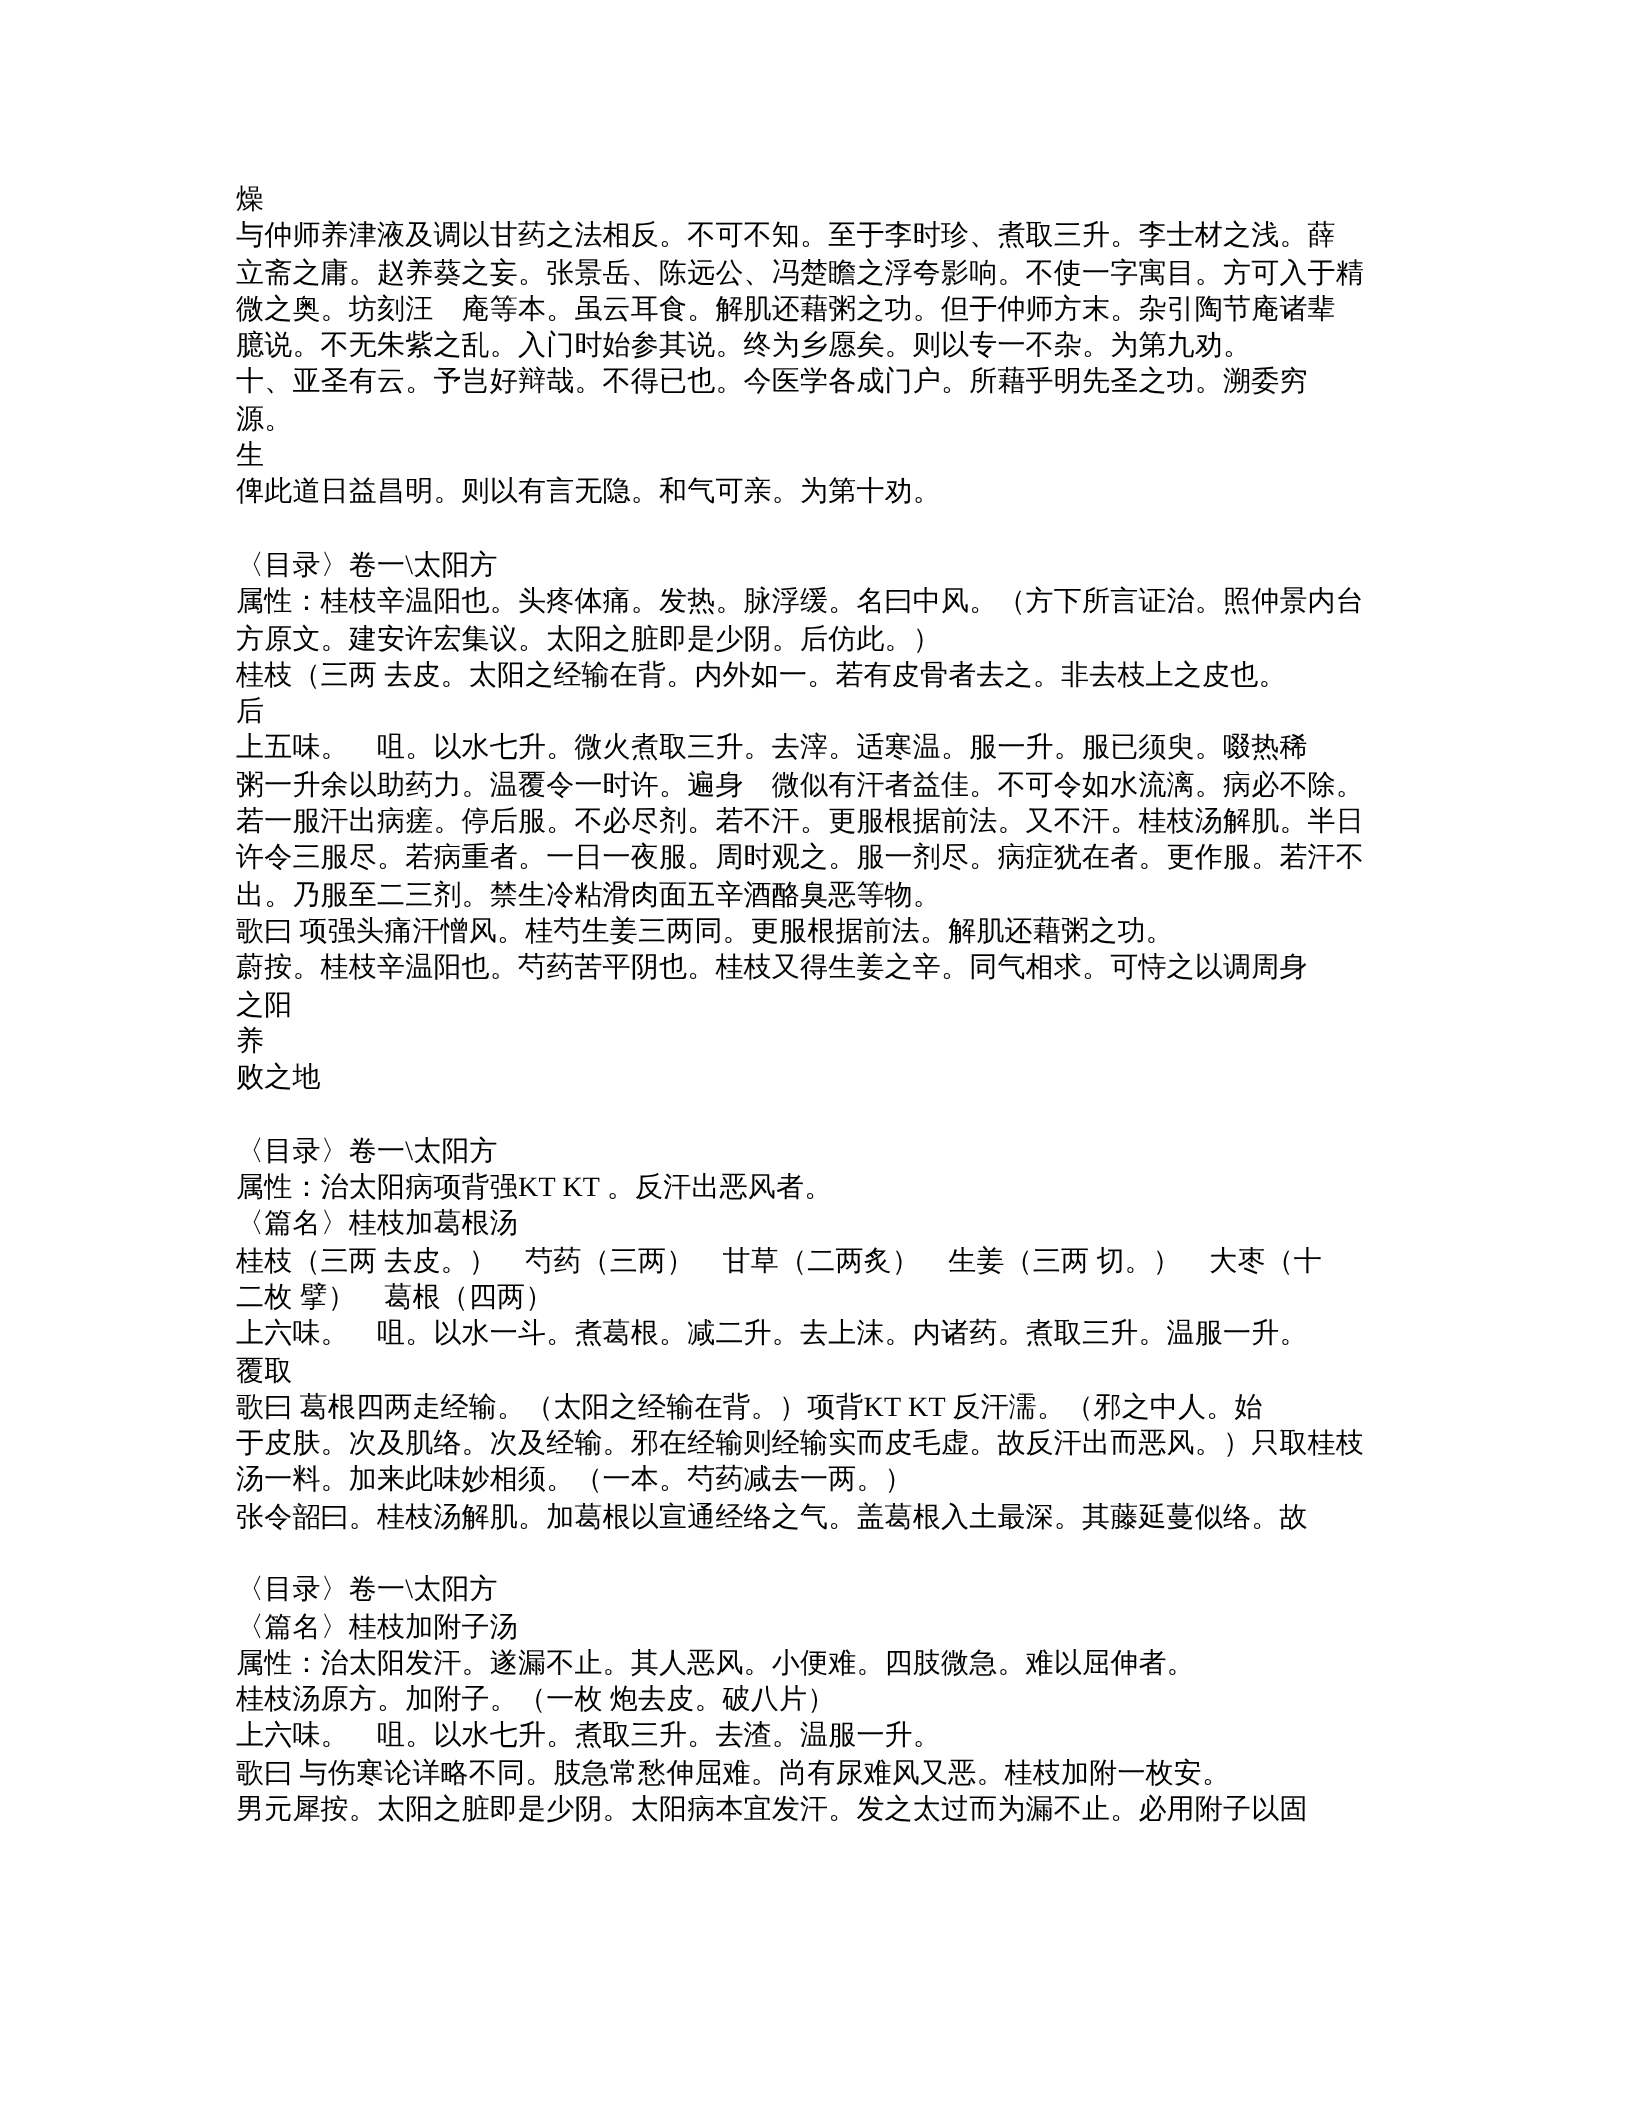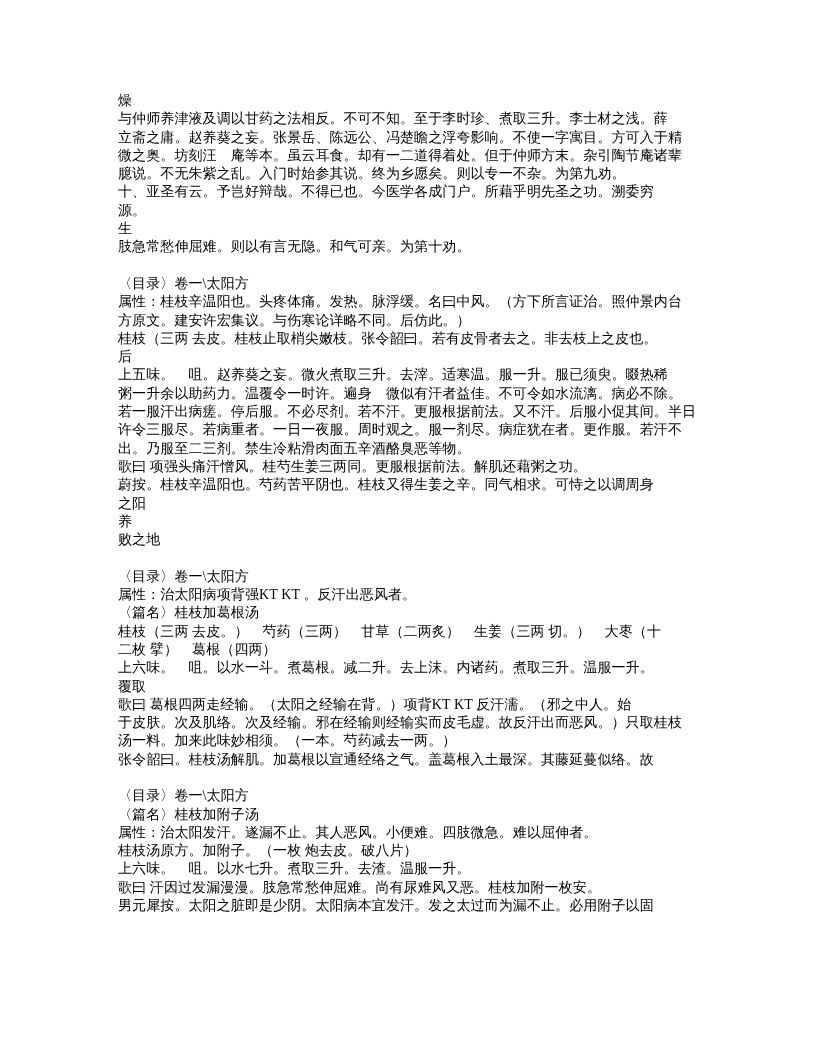--- a/index.html
+++ b/index.html
@@ -38,7 +38,7 @@
       <div class="line">燥</div>
       <div class="line">与仲师养津液及调以甘药之法相反。不可不知。至于李时珍、煮取三升。李士材之浅。薛</div>
       <div class="line">立斋之庸。赵养葵之妄。张景岳、陈远公、冯楚瞻之浮夸影响。不使一字寓目。方可入于精</div>
-      <div class="line">微之奥。坊刻汪　庵等本。虽云耳食。却有一二道得着处。但于仲师方末。杂引陶节庵诸辈</div>
+      <div class="line">微之奥。坊刻汪　庵等本。虽云耳食。解肌还藉粥之功。但于仲师方末。杂引陶节庵诸辈</div>
       <div class="line">臆说。不无朱紫之乱。入门时始参其说。终为乡愿矣。则以专一不杂。为第九劝。</div>
       <div class="line">十、亚圣有云。予岂好辩哉。不得已也。今医学各成门户。所藉乎明先圣之功。溯委穷</div>
       <div class="line">源。</div>

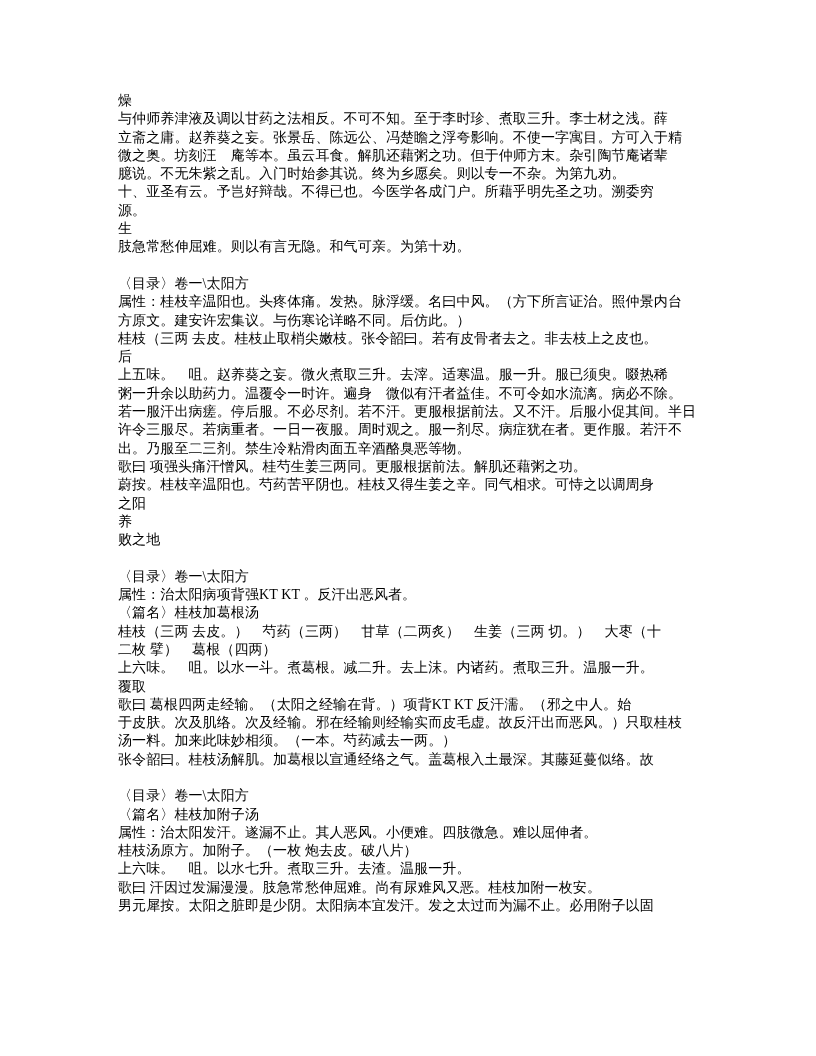--- a/index.html
+++ b/index.html
@@ -43,7 +43,7 @@
       <div class="line">十、亚圣有云。予岂好辩哉。不得已也。今医学各成门户。所藉乎明先圣之功。溯委穷</div>
       <div class="line">源。</div>
       <div class="line">生</div>
-      <div class="line">肢急常愁伸屈难。则以有言无隐。和气可亲。为第十劝。</div>
+      <div class="line">俾此道日益昌明。则以有言无隐。和气可亲。为第十劝。</div>
       <div class="line"></div>
       <div class="line">〈目录〉卷一\太阳方</div>
       <div class="line">属性：桂枝辛温阳也。头疼体痛。发热。脉浮缓。名曰中风。（方下所言证治。照仲景内台</div>

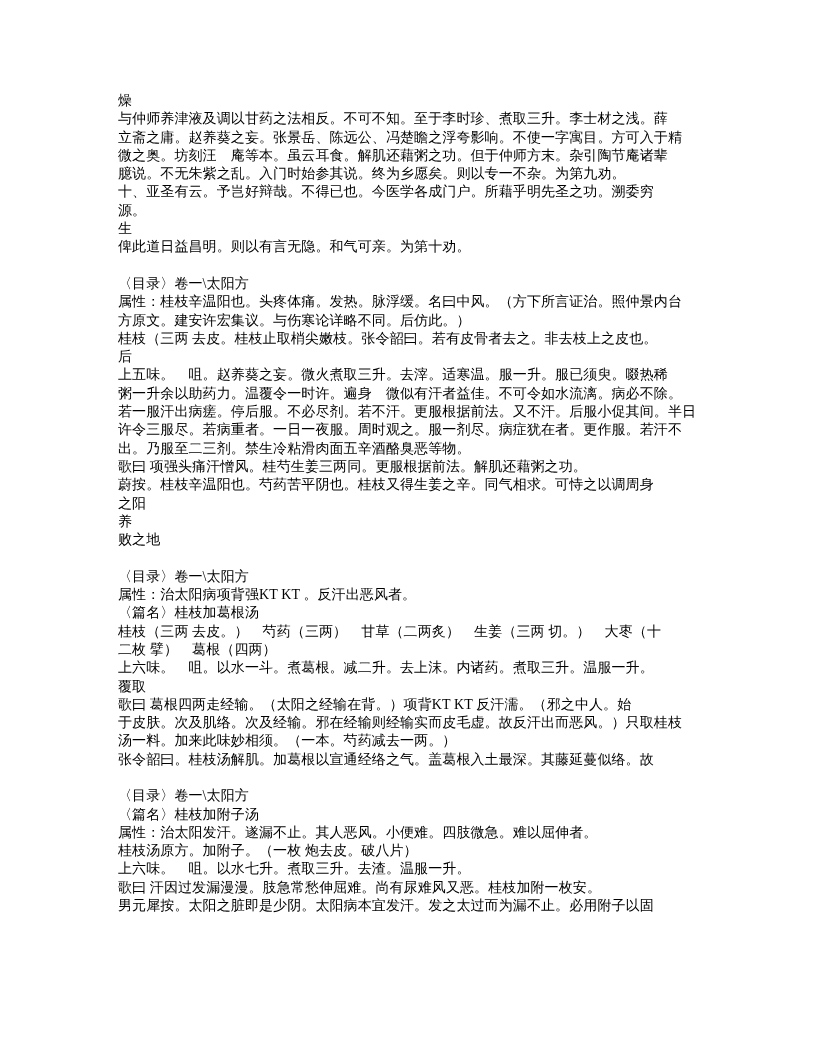--- a/index.html
+++ b/index.html
@@ -47,7 +47,7 @@
       <div class="line"></div>
       <div class="line">〈目录〉卷一\太阳方</div>
       <div class="line">属性：桂枝辛温阳也。头疼体痛。发热。脉浮缓。名曰中风。（方下所言证治。照仲景内台</div>
-      <div class="line">方原文。建安许宏集议。与伤寒论详略不同。后仿此。）</div>
+      <div class="line">方原文。建安许宏集议。太阳之脏即是少阴。后仿此。）</div>
       <div class="line">桂枝（三两 去皮。桂枝止取梢尖嫩枝。张令韶曰。若有皮骨者去之。非去枝上之皮也。</div>
       <div class="line">后</div>
       <div class="line">上五味。　咀。赵养葵之妄。微火煮取三升。去滓。适寒温。服一升。服已须臾。啜热稀</div>

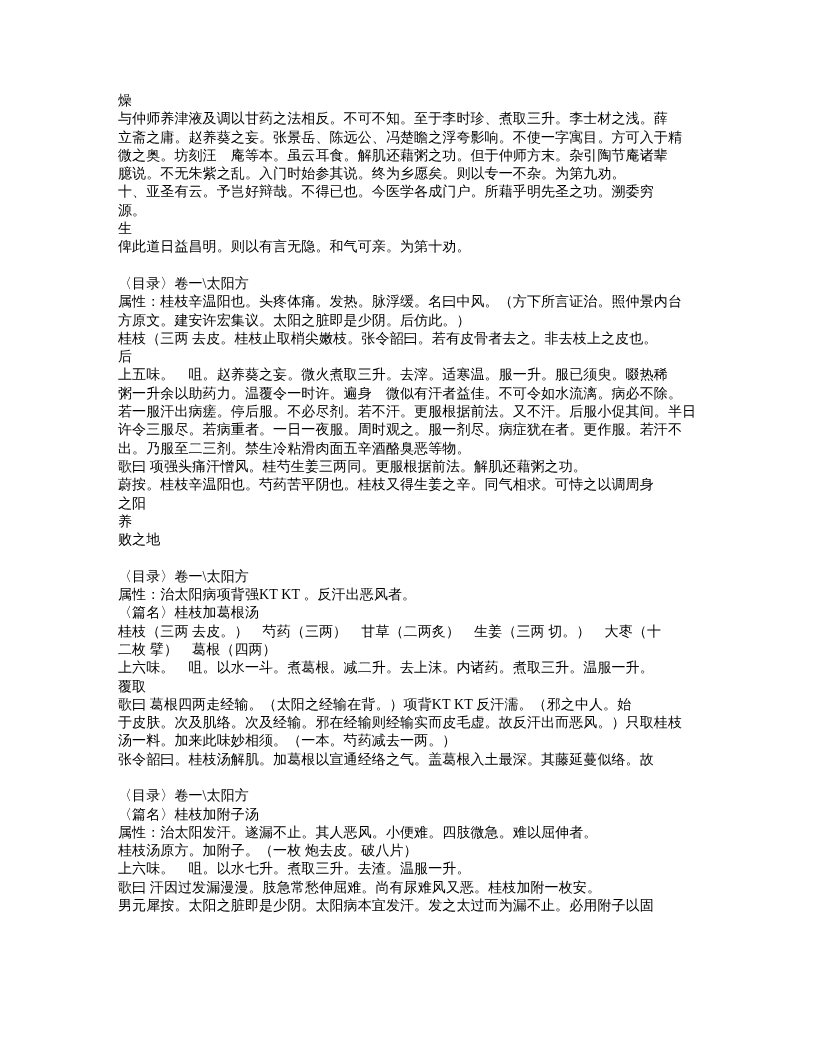--- a/index.html
+++ b/index.html
@@ -48,7 +48,7 @@
       <div class="line">〈目录〉卷一\太阳方</div>
       <div class="line">属性：桂枝辛温阳也。头疼体痛。发热。脉浮缓。名曰中风。（方下所言证治。照仲景内台</div>
       <div class="line">方原文。建安许宏集议。太阳之脏即是少阴。后仿此。）</div>
-      <div class="line">桂枝（三两 去皮。桂枝止取梢尖嫩枝。张令韶曰。若有皮骨者去之。非去枝上之皮也。</div>
+      <div class="line">桂枝（三两 去皮。太阳之经输在背。内外如一。若有皮骨者去之。非去枝上之皮也。</div>
       <div class="line">后</div>
       <div class="line">上五味。　咀。赵养葵之妄。微火煮取三升。去滓。适寒温。服一升。服已须臾。啜热稀</div>
       <div class="line">粥一升余以助药力。温覆令一时许。遍身　微似有汗者益佳。不可令如水流漓。病必不除。</div>

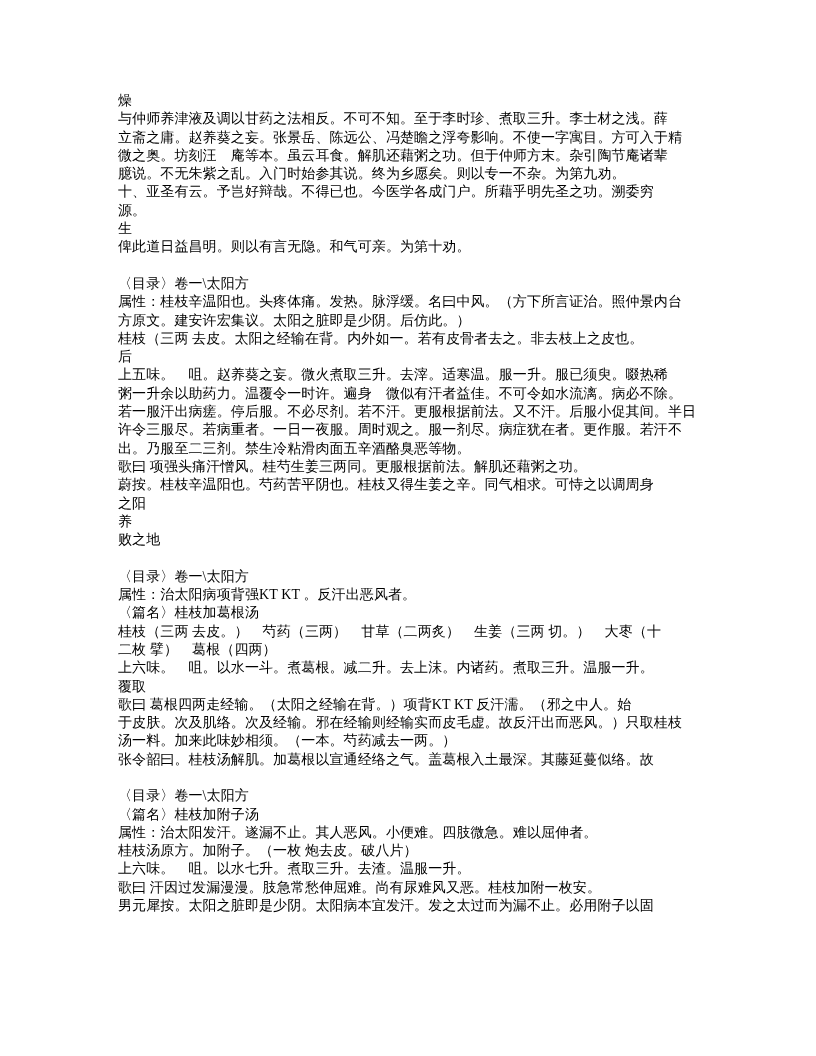--- a/index.html
+++ b/index.html
@@ -50,7 +50,7 @@
       <div class="line">方原文。建安许宏集议。太阳之脏即是少阴。后仿此。）</div>
       <div class="line">桂枝（三两 去皮。太阳之经输在背。内外如一。若有皮骨者去之。非去枝上之皮也。</div>
       <div class="line">后</div>
-      <div class="line">上五味。　咀。赵养葵之妄。微火煮取三升。去滓。适寒温。服一升。服已须臾。啜热稀</div>
+      <div class="line">上五味。　咀。以水七升。微火煮取三升。去滓。适寒温。服一升。服已须臾。啜热稀</div>
       <div class="line">粥一升余以助药力。温覆令一时许。遍身　微似有汗者益佳。不可令如水流漓。病必不除。</div>
       <div class="line">若一服汗出病瘥。停后服。不必尽剂。若不汗。更服根据前法。又不汗。后服小促其间。半日</div>
       <div class="line">许令三服尽。若病重者。一日一夜服。周时观之。服一剂尽。病症犹在者。更作服。若汗不</div>

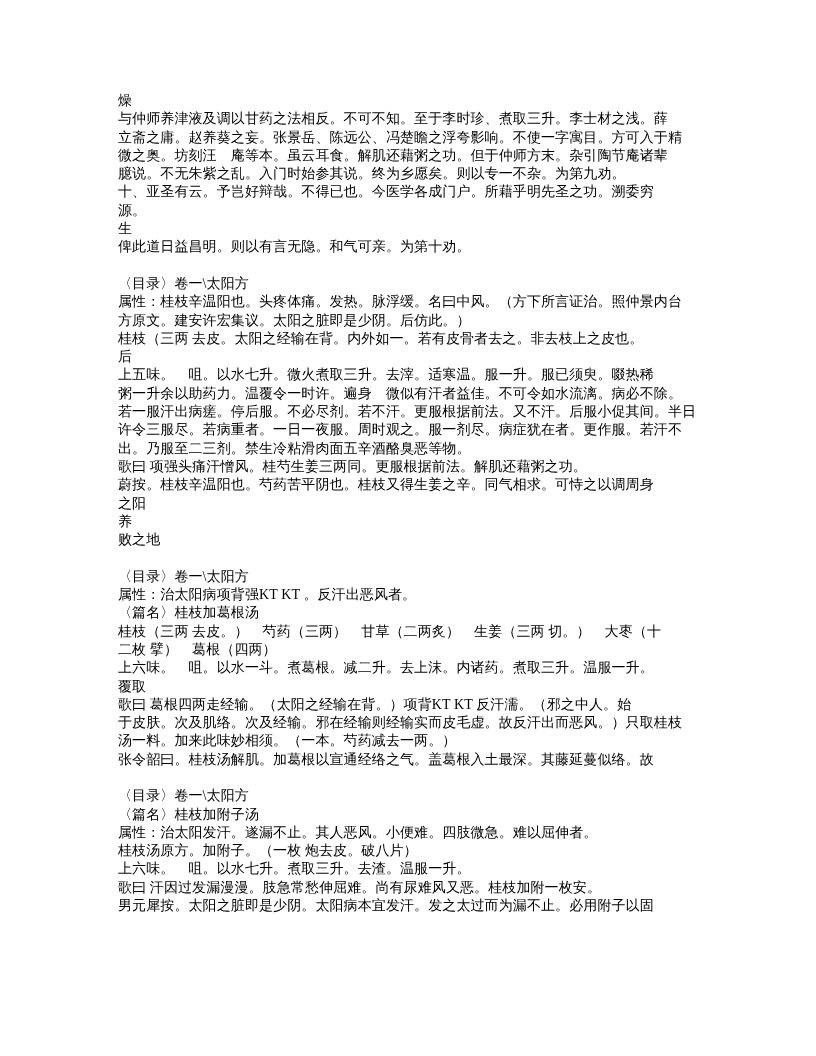--- a/index.html
+++ b/index.html
@@ -52,7 +52,7 @@
       <div class="line">后</div>
       <div class="line">上五味。　咀。以水七升。微火煮取三升。去滓。适寒温。服一升。服已须臾。啜热稀</div>
       <div class="line">粥一升余以助药力。温覆令一时许。遍身　微似有汗者益佳。不可令如水流漓。病必不除。</div>
-      <div class="line">若一服汗出病瘥。停后服。不必尽剂。若不汗。更服根据前法。又不汗。后服小促其间。半日</div>
+      <div class="line">若一服汗出病瘥。停后服。不必尽剂。若不汗。更服根据前法。又不汗。桂枝汤解肌。半日</div>
       <div class="line">许令三服尽。若病重者。一日一夜服。周时观之。服一剂尽。病症犹在者。更作服。若汗不</div>
       <div class="line">出。乃服至二三剂。禁生冷粘滑肉面五辛酒酪臭恶等物。</div>
       <div class="line">歌曰 项强头痛汗憎风。桂芍生姜三两同。更服根据前法。解肌还藉粥之功。</div>

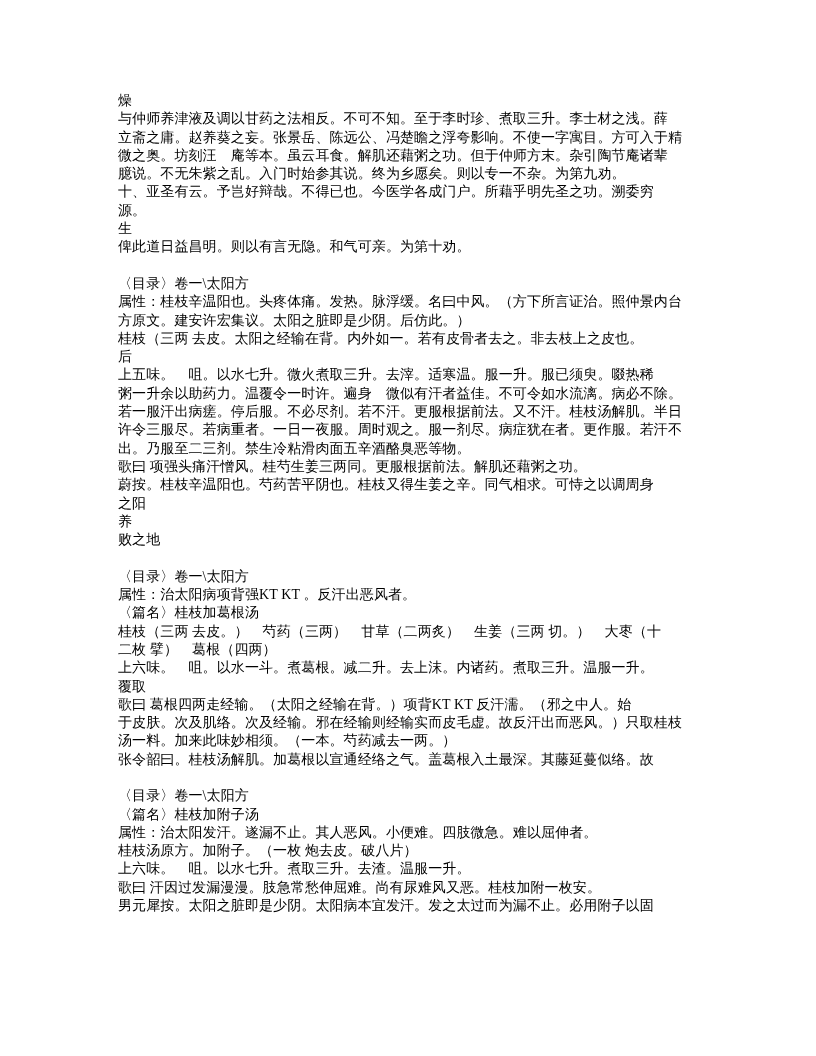--- a/index.html
+++ b/index.html
@@ -78,7 +78,7 @@
       <div class="line">属性：治太阳发汗。遂漏不止。其人恶风。小便难。四肢微急。难以屈伸者。</div>
       <div class="line">桂枝汤原方。加附子。（一枚 炮去皮。破八片）</div>
       <div class="line">上六味。　咀。以水七升。煮取三升。去渣。温服一升。</div>
-      <div class="line">歌曰 汗因过发漏漫漫。肢急常愁伸屈难。尚有尿难风又恶。桂枝加附一枚安。</div>
+      <div class="line">歌曰 与伤寒论详略不同。肢急常愁伸屈难。尚有尿难风又恶。桂枝加附一枚安。</div>
       <div class="line">男元犀按。太阳之脏即是少阴。太阳病本宜发汗。发之太过而为漏不止。必用附子以固</div>
     </div>
 </div>

